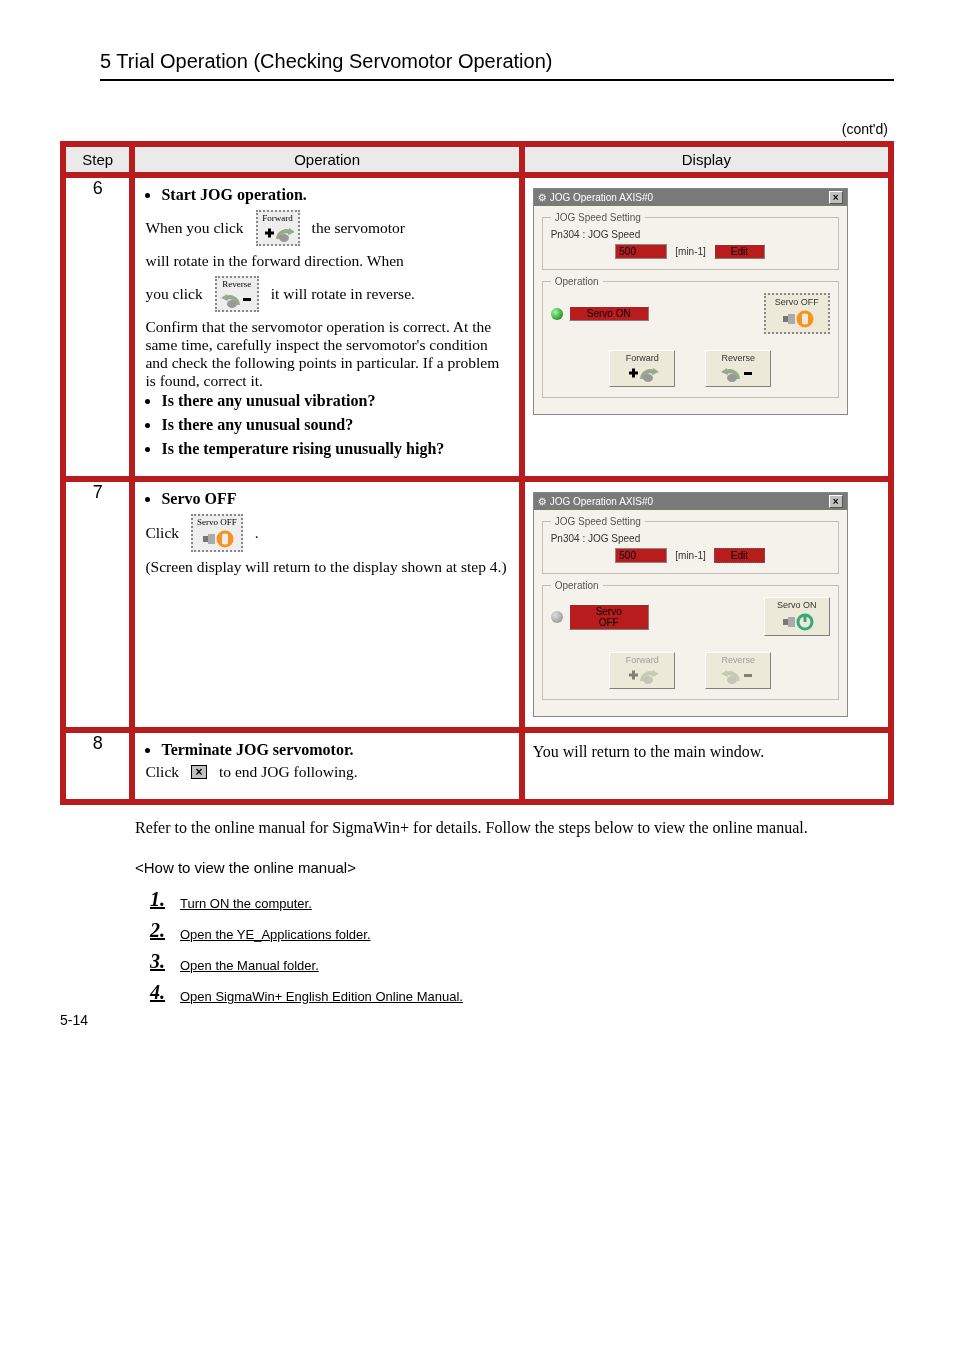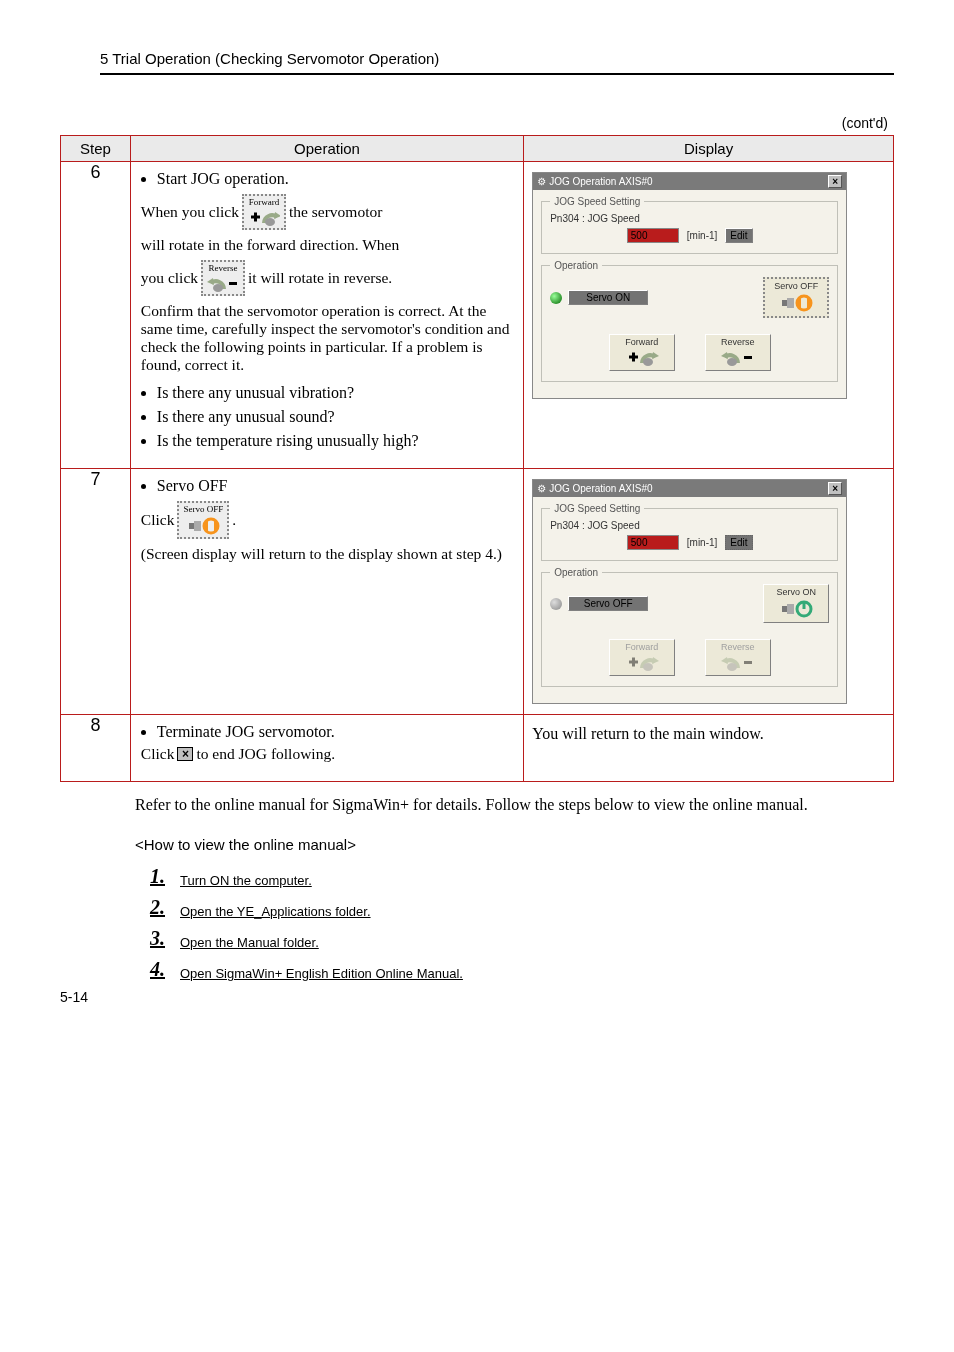--- a/index.html
+++ b/index.html
@@ -18,7 +18,7 @@
   }
   .chapter-header {
     font-family: Arial, Helvetica, sans-serif;
-    font-size: 15px;
+    font-size: 20px;
     padding-bottom: 6px;
     border-bottom: 2px solid #000;
     margin-bottom: 40px;

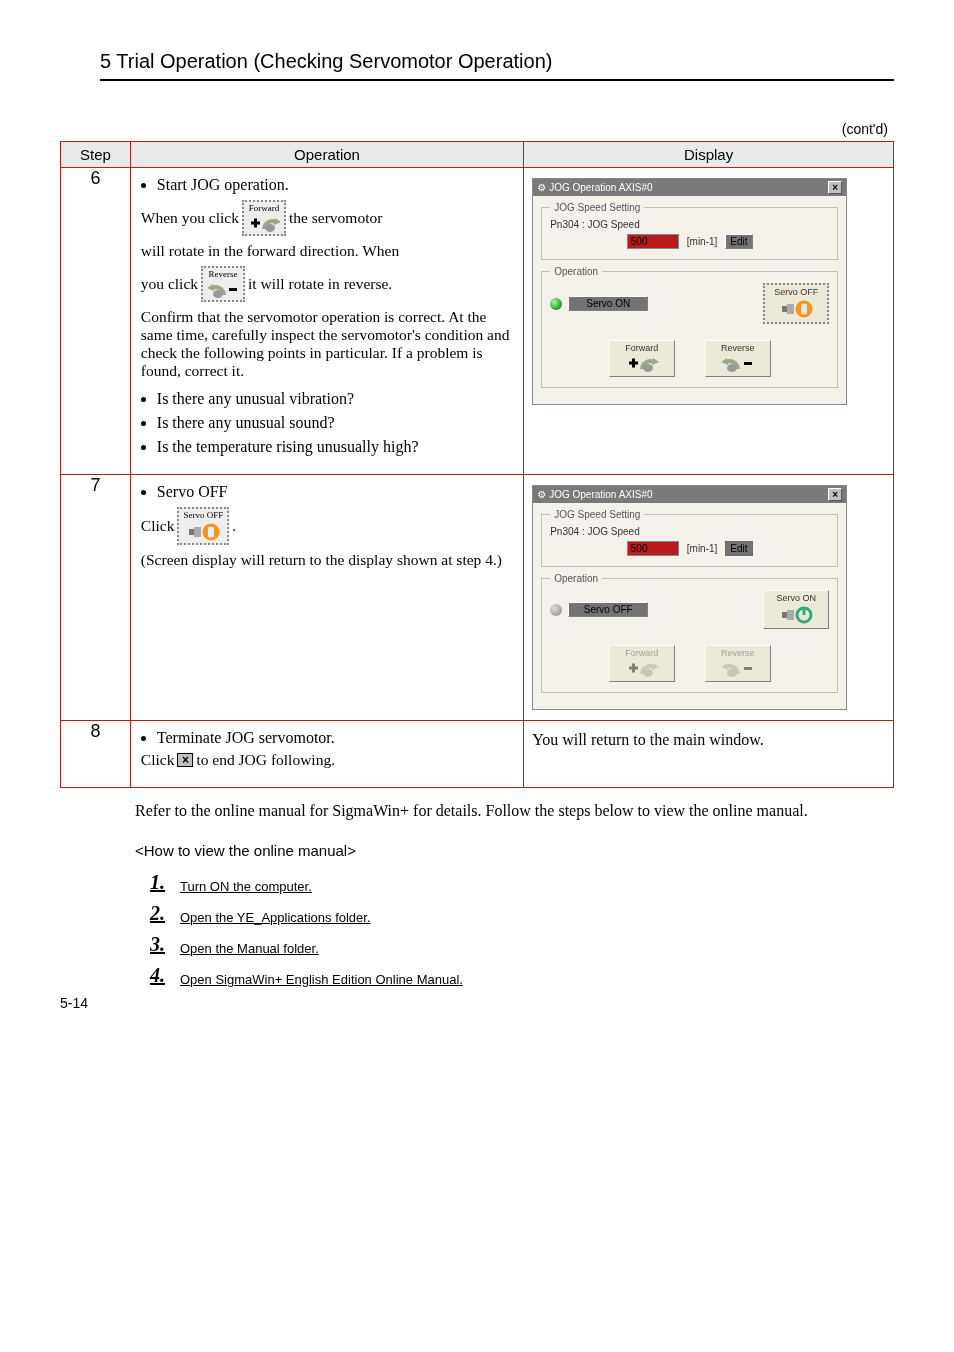--- a/index.html
+++ b/index.html
@@ -36,7 +36,7 @@
     border-collapse: collapse;
   }
   table.main th, table.main td {
-    border: 1px solid #b91c1c;
+    border: 6px solid #b91c1c;
     vertical-align: top;
   }
   table.main th {

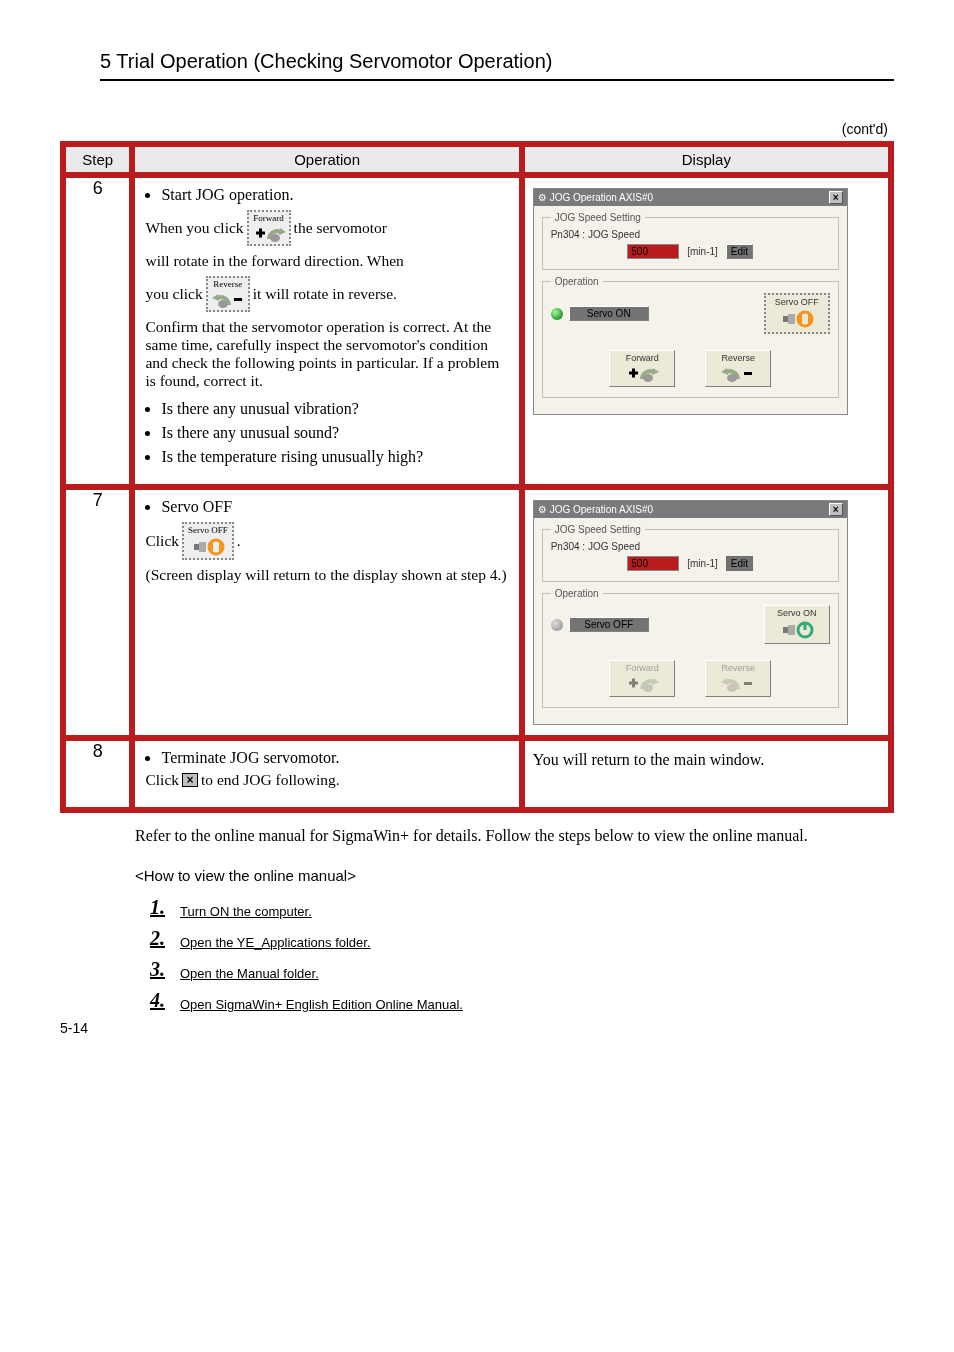--- a/index.html
+++ b/index.html
@@ -62,6 +62,7 @@
     list-style: disc;
     padding-left: 16px;
     font-size: 16px;
+    font-weight: bold;
   }
   .op-cell > ul > li {
     margin-bottom: 6px;

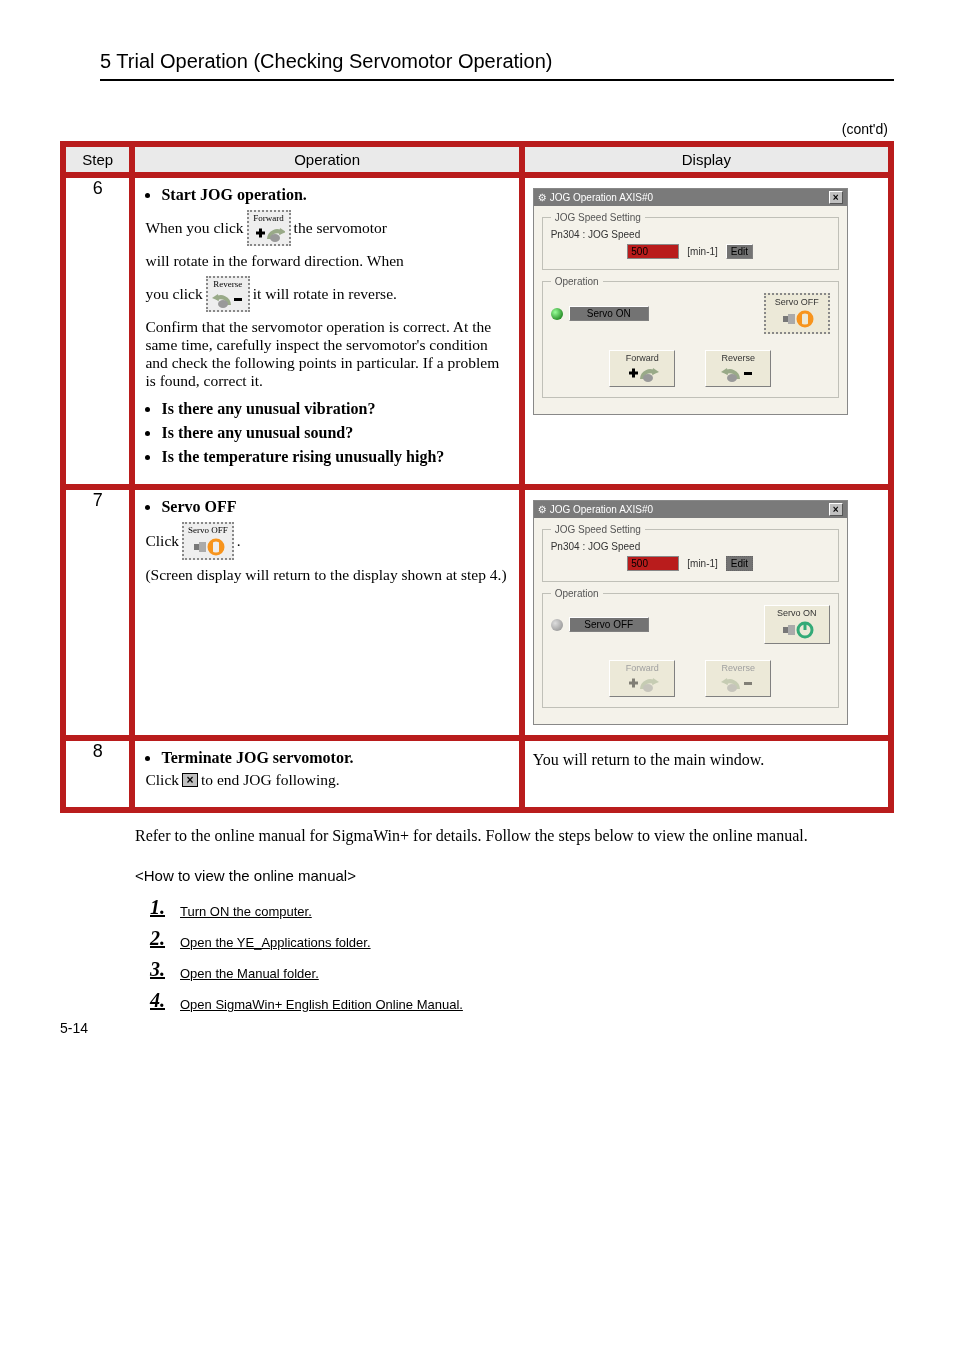--- a/index.html
+++ b/index.html
@@ -71,7 +71,7 @@
     display: flex;
     align-items: center;
     flex-wrap: wrap;
-    gap: 3px;
+    gap: 12px;
     margin: 6px 0;
   }
   .ficon {

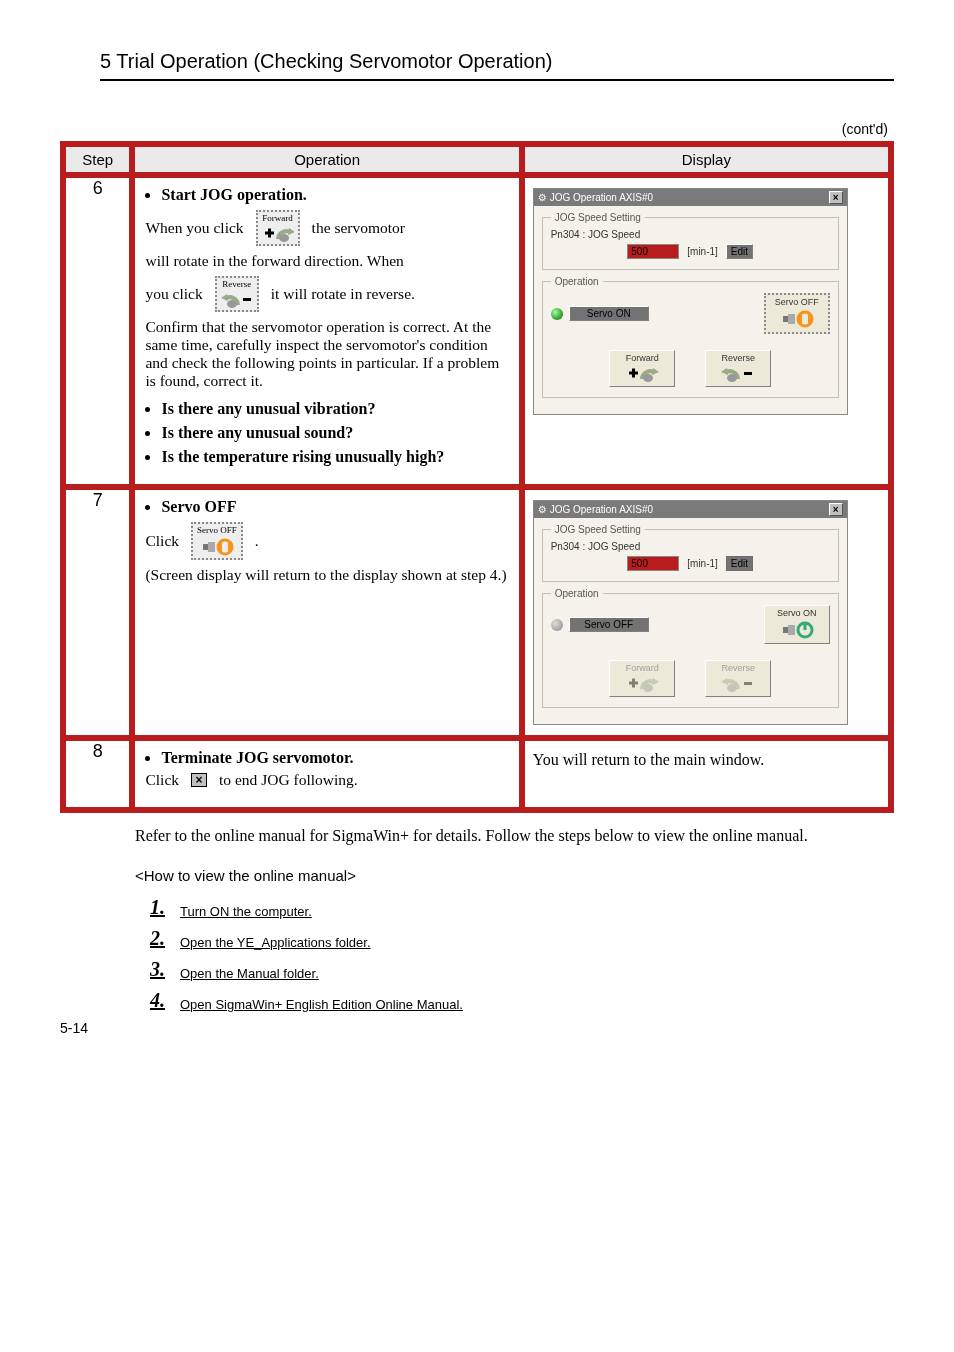--- a/index.html
+++ b/index.html
@@ -168,8 +168,8 @@
   }
   .winbtn {
     font-size: 10px;
-    padding: 1px 4px;
-    background: #737373;
+    padding: 1px 16px;
+    background: #b91c1c;
     border: 1px solid #fff;
     border-right-color: #808080;
     border-bottom-color: #808080;

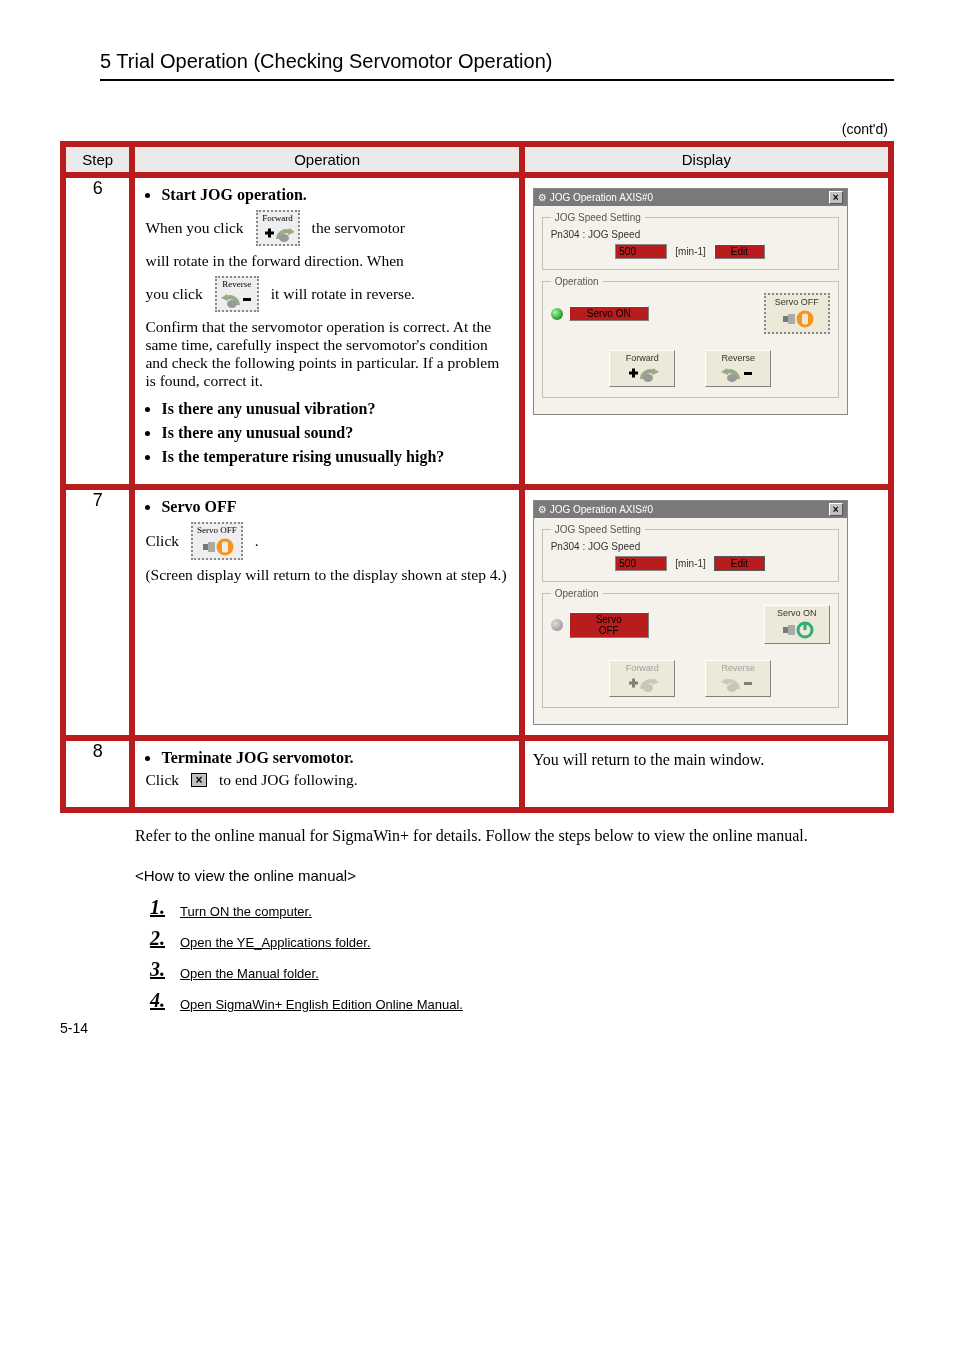--- a/index.html
+++ b/index.html
@@ -94,7 +94,7 @@
     list-style: disc;
     padding-left: 16px;
     font-size: 16px;
-    margin-top: 10px;
+    margin-top: 2px;
   }
   .sub-bullets li {
     margin-bottom: 2px;

